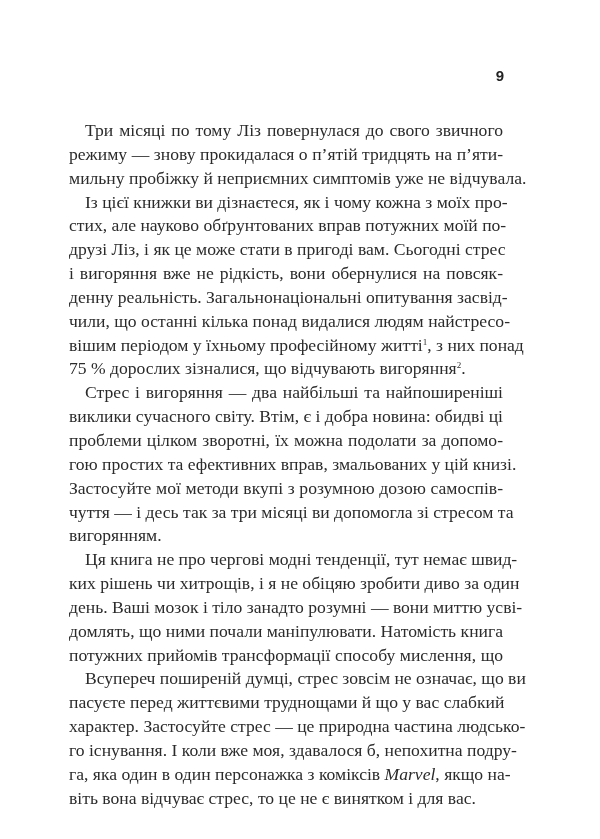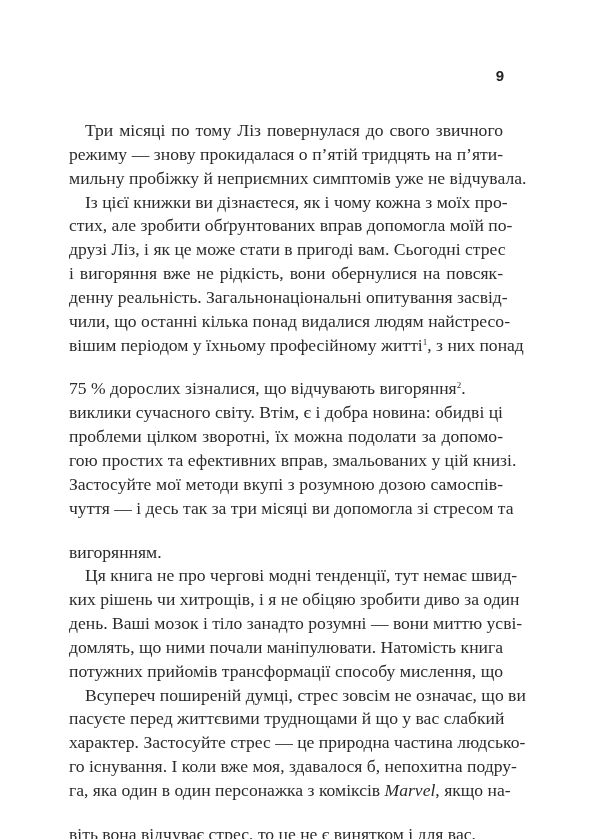--- a/index.html
+++ b/index.html
@@ -38,7 +38,7 @@
 
   <div>
     <span class="line indent">Із цієї книжки ви дізнаєтеся, як і чому кожна з моїх про-</span>
-    <span class="line">стих, але зробити обґрунтованих вправ допомогла моїй по-</span>
+    <span class="line">стих, але науково обґрунтованих вправ потужних моїй по-</span>
     <span class="line">друзі Ліз, і як це може стати в пригоді вам. Сьогодні стрес</span>
     <span class="line">і вигоряння вже не рідкість, вони обернулися на повсяк-</span>
     <span class="line">денну реальність. Загальнонаціональні опитування засвід-</span>

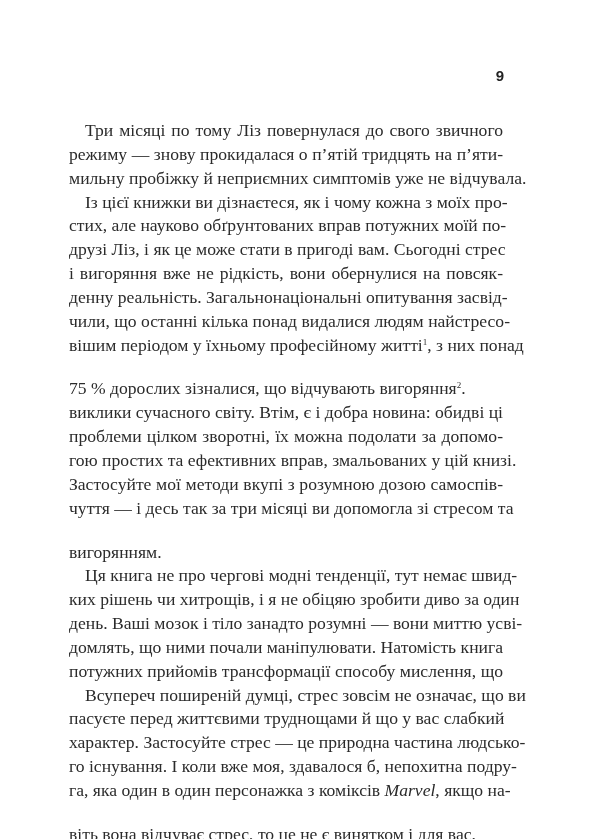--- a/index.html
+++ b/index.html
@@ -18,7 +18,7 @@
     display: block; white-space: nowrap; height: 23.85px;
     text-align: justify; text-align-last: justify;
   }
-  .line.last { text-align-last: left; margin-top: 20px; }
+  .line.last { text-align-last: left; }
   .line.indent { padding-left: 16px; }
   sup { font-size: 9px; line-height: 0; vertical-align: 6px; }
   em { font-style: italic; }

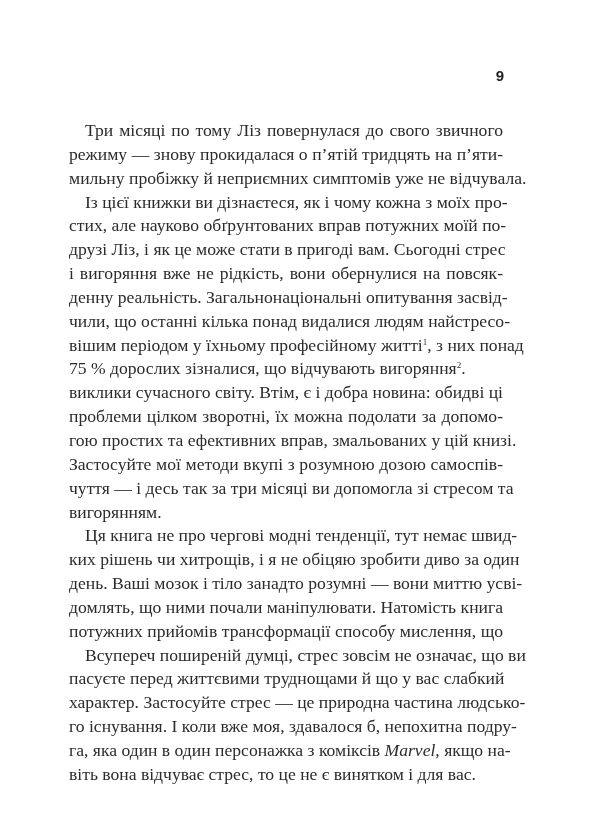--- a/index.html
+++ b/index.html
@@ -48,6 +48,7 @@
   </div>
 
   <div>
+    <span class="line indent">Стрес і вигоряння — два найбільші та найпоширеніші</span>
     <span class="line">виклики сучасного світу. Втім, є і добра новина: обидві ці</span>
     <span class="line">проблеми цілком зворотні, їх можна подолати за допомо-</span>
     <span class="line">гою простих та ефективних вправ, змальованих у цій книзі.</span>

